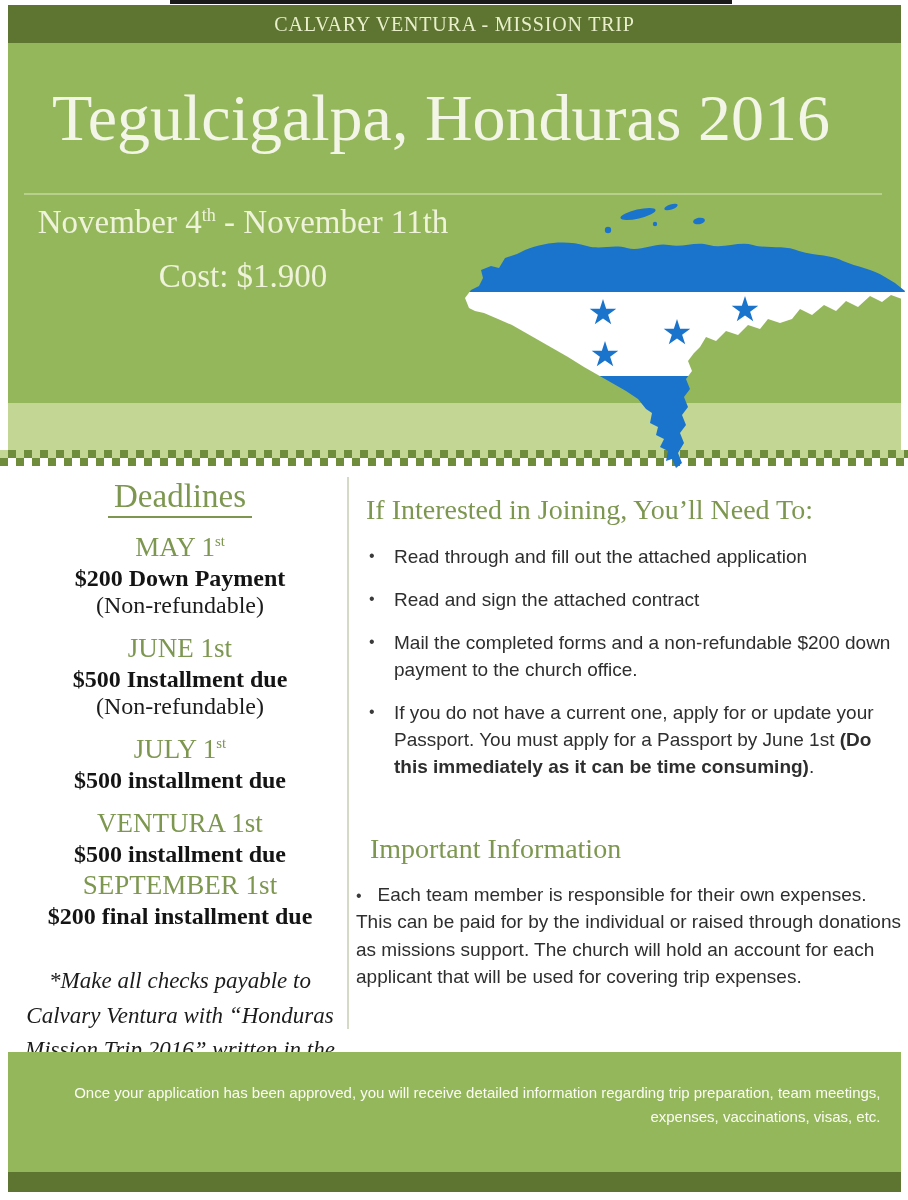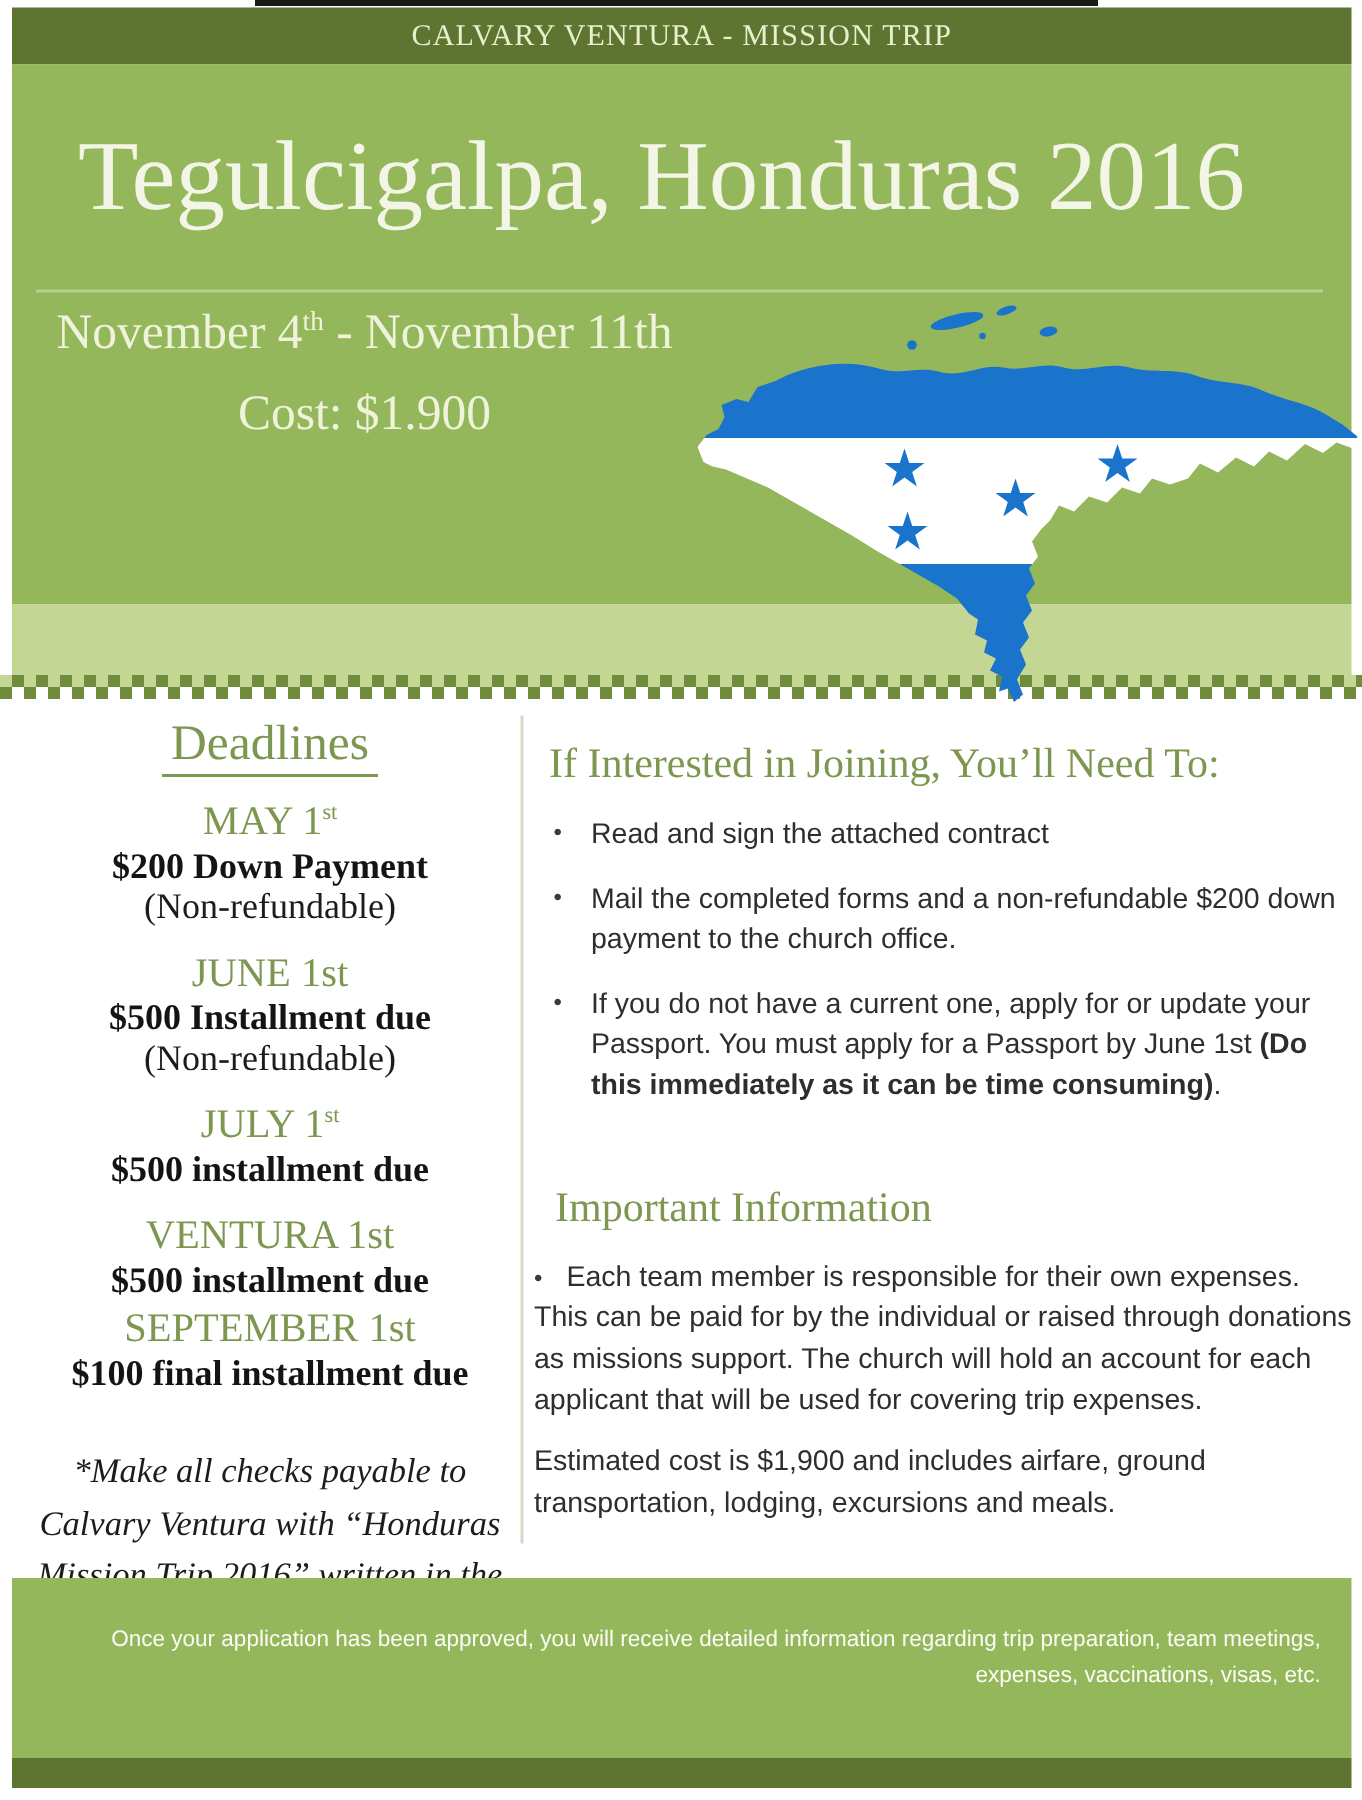--- a/index.html
+++ b/index.html
@@ -147,6 +147,7 @@
 <div class="abs" id="right-col">
   <div class="rc-title">If Interested in Joining, You’ll Need To:</div>
   <ul class="rc-bullets">
+    <li>Read through and fill out the attached application</li>
     <li>Read and sign the attached contract</li>
     <li>Mail the completed forms and a non-refundable $200 down payment to the church office.</li>
     <li><span>If you do not have a current one, apply for or update your Passport. You must apply for a Passport by June 1st </span><b>(Do this immediately as it can be time consuming)</b><span>.</span></li>

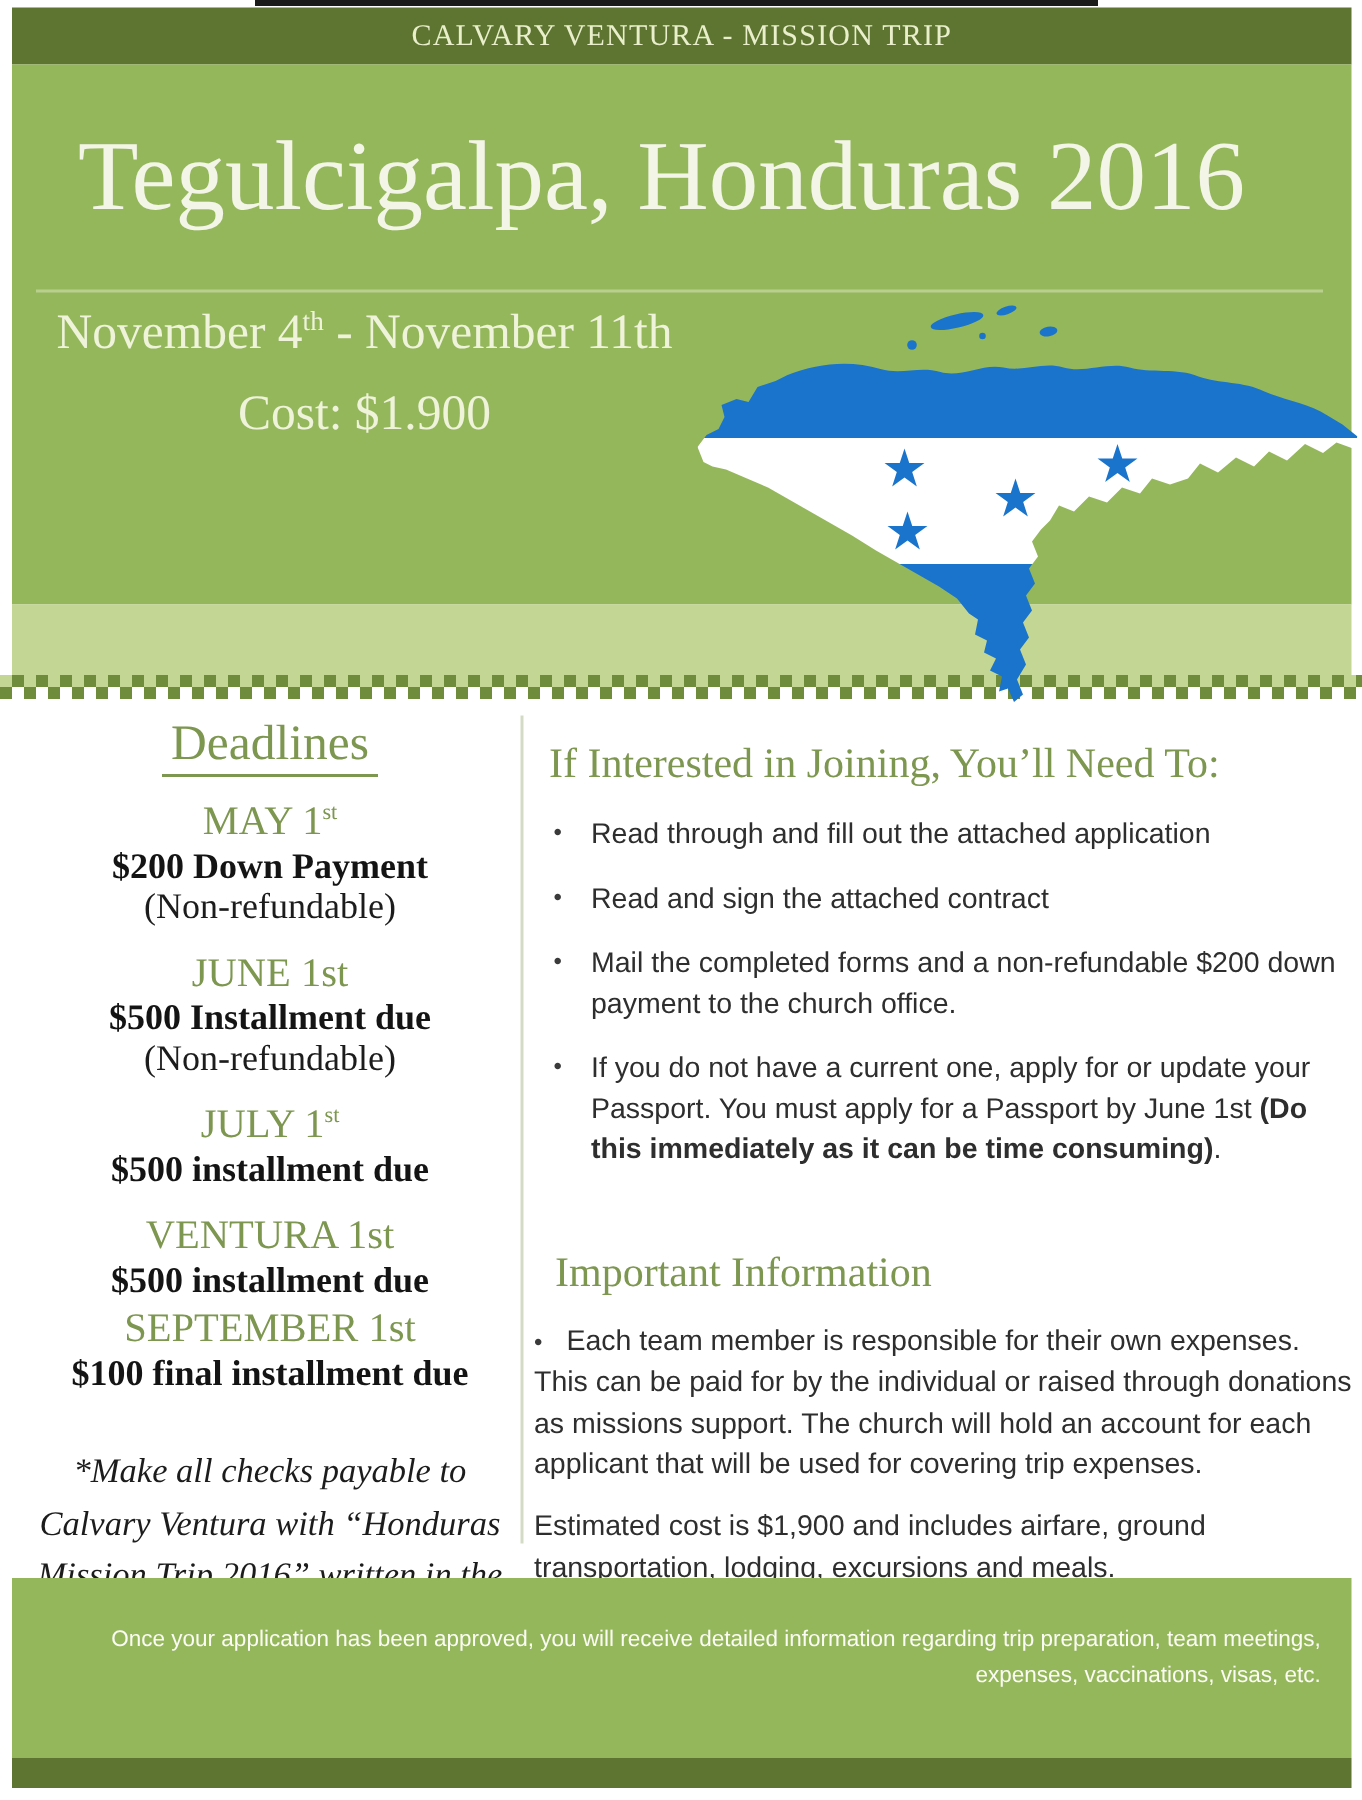--- a/index.html
+++ b/index.html
@@ -137,7 +137,7 @@
   <div class="dl-amount">$500 installment due</div>
 
   <div class="dl-date tight"><span>SEPTEMBER 1st</span></div>
-  <div class="dl-amount">$100 final installment due</div>
+  <div class="dl-amount">$200 final installment due</div>
 
   <div class="dl-note">*Make all checks payable to Calvary Ventura with “Honduras Mission Trip 2016” written in the memo line.</div>
 </div>

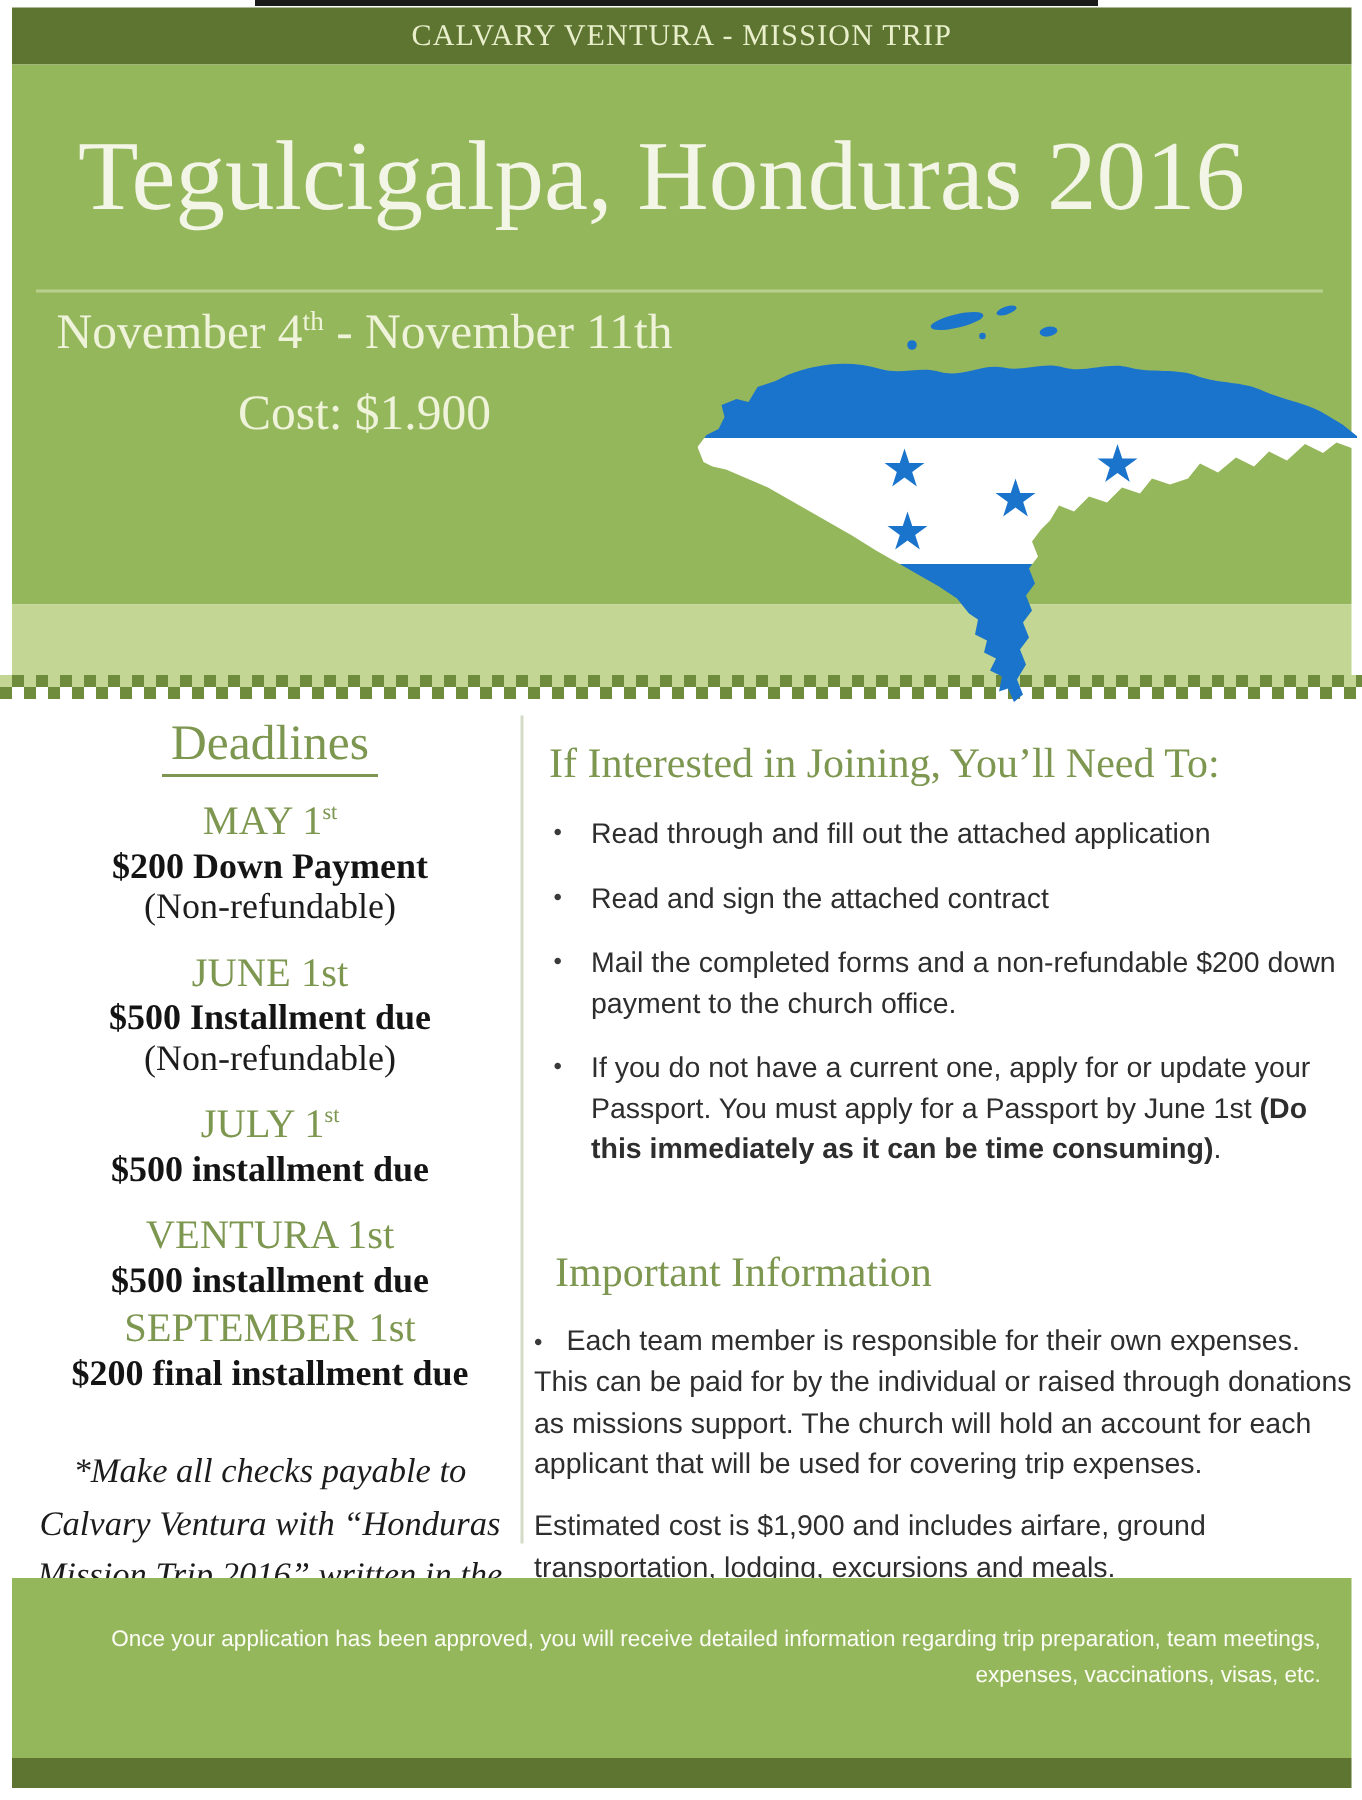--- a/index.html
+++ b/index.html
@@ -155,7 +155,6 @@
 
   <div class="rc-title second">Important Information</div>
   <p class="rc-para"><span class="inline-bullet">•</span><span>Each team member is responsible for their own expenses. This can be paid for by the individual or raised through donations as missions support. The church will hold an account for each applicant that will be used for covering trip expenses.</span></p>
-  <p class="rc-para">Estimated cost is $1,900 and includes airfare, ground transportation, lodging, excursions and meals.</p>
 </div>
 
 <div class="abs" id="footer-banner">

